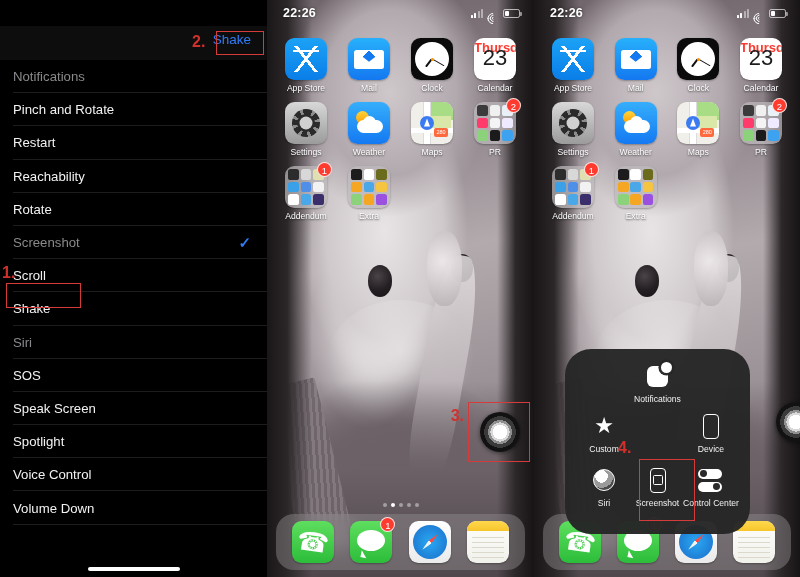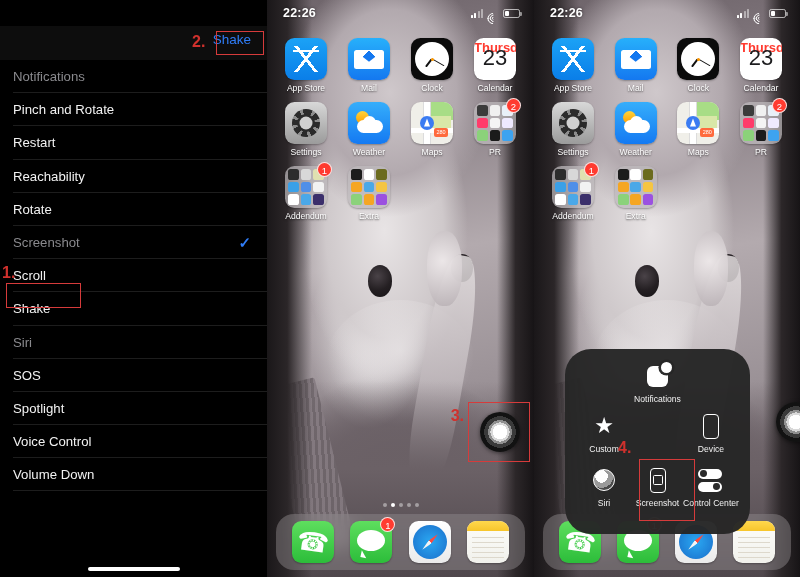--- a/index.html
+++ b/index.html
@@ -278,6 +278,9 @@
           <span>SOS</span>
         </div>
         <div class="row">
+          <span>Speak Screen</span>
+        </div>
+        <div class="row">
           <span>Spotlight</span>
         </div>
         <div class="row">

